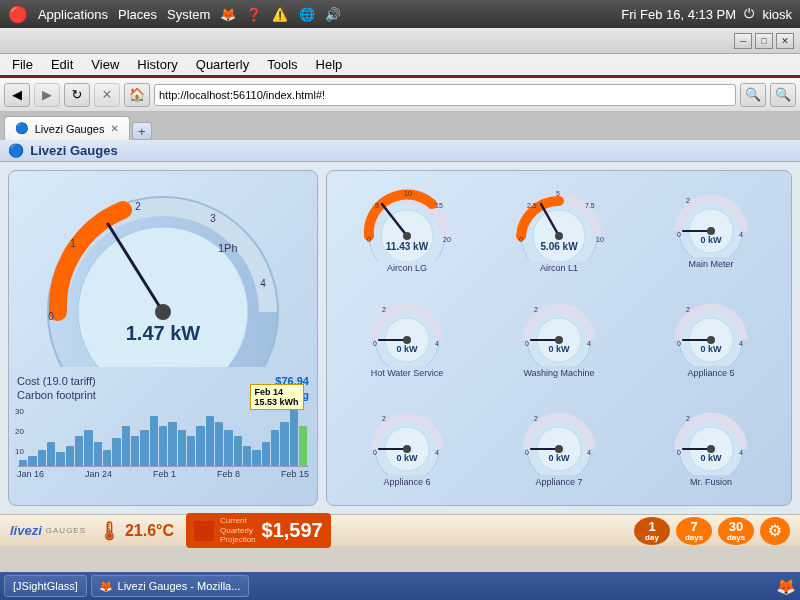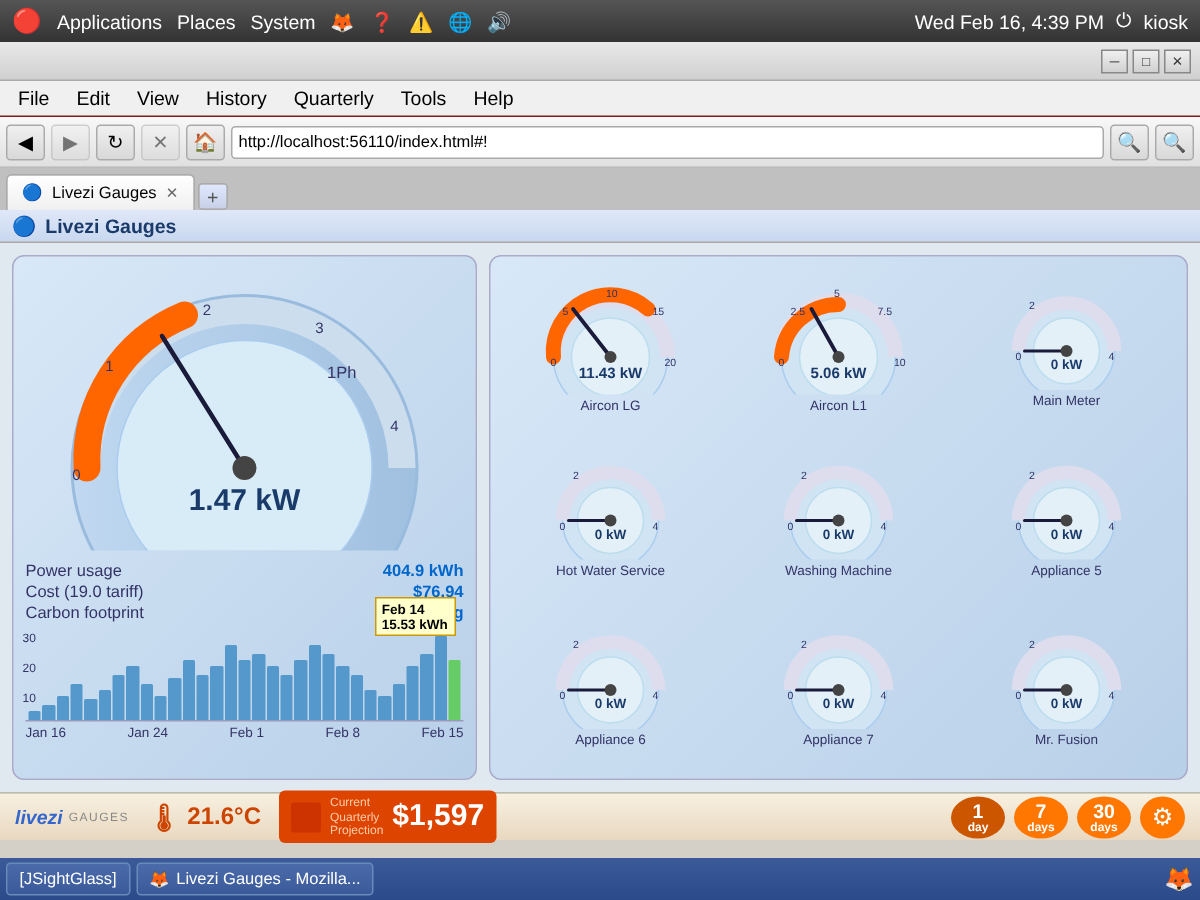--- a/index.html
+++ b/index.html
@@ -322,7 +322,7 @@
     <span>🔊</span>
   </div>
   <div class="system-bar-right">
-    <span>Wed Feb 16,  4:39 PM</span>
+    <span>Fri Feb 16,  4:13 PM</span>
     <span>⏻</span>
     <span>kiosk</span>
   </div>

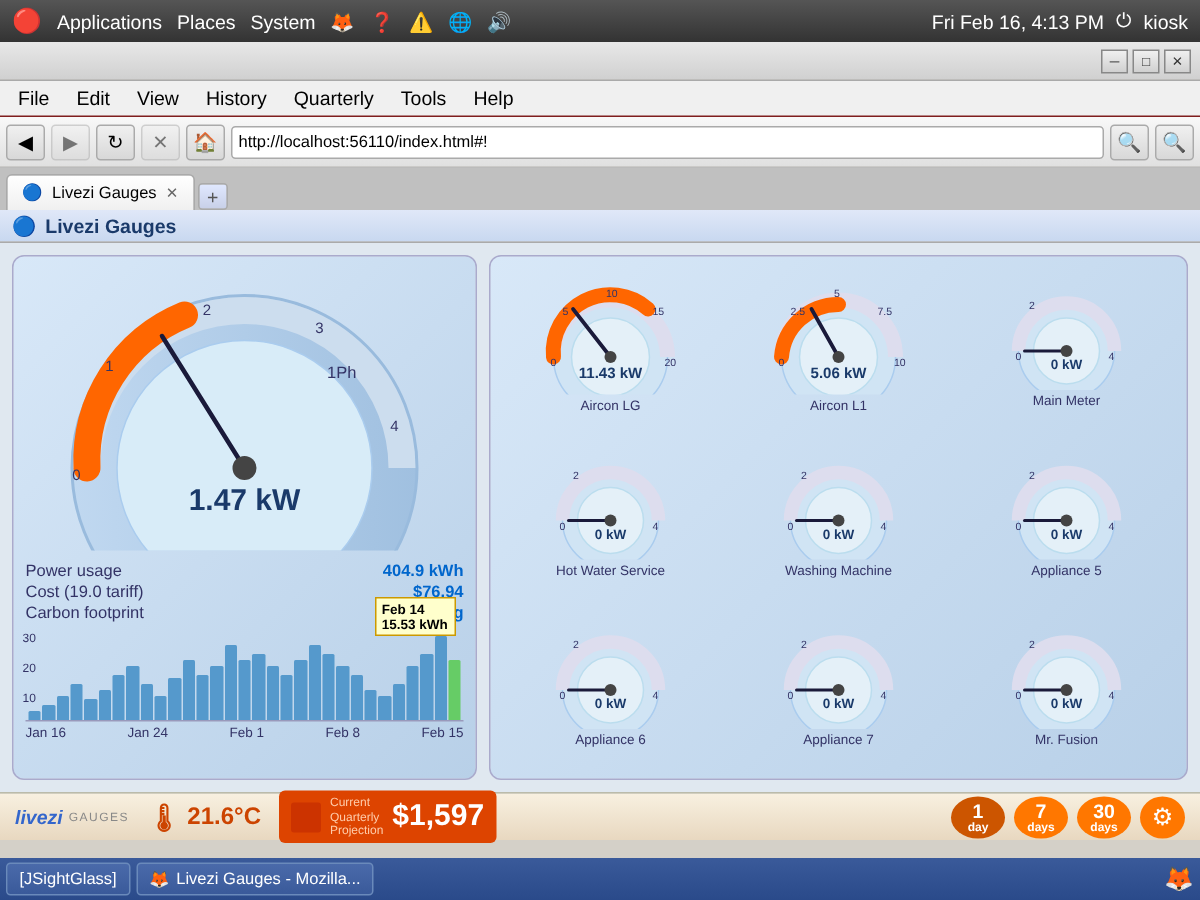--- a/index.html
+++ b/index.html
@@ -52,7 +52,7 @@
       display: flex;
       align-items: center;
       padding: 0 4px;
-      border-bottom: 1px solid #7f1d1d;
+      border-bottom: 3px solid #7f1d1d;
       font-size: 13px;
       gap: 2px;
     }

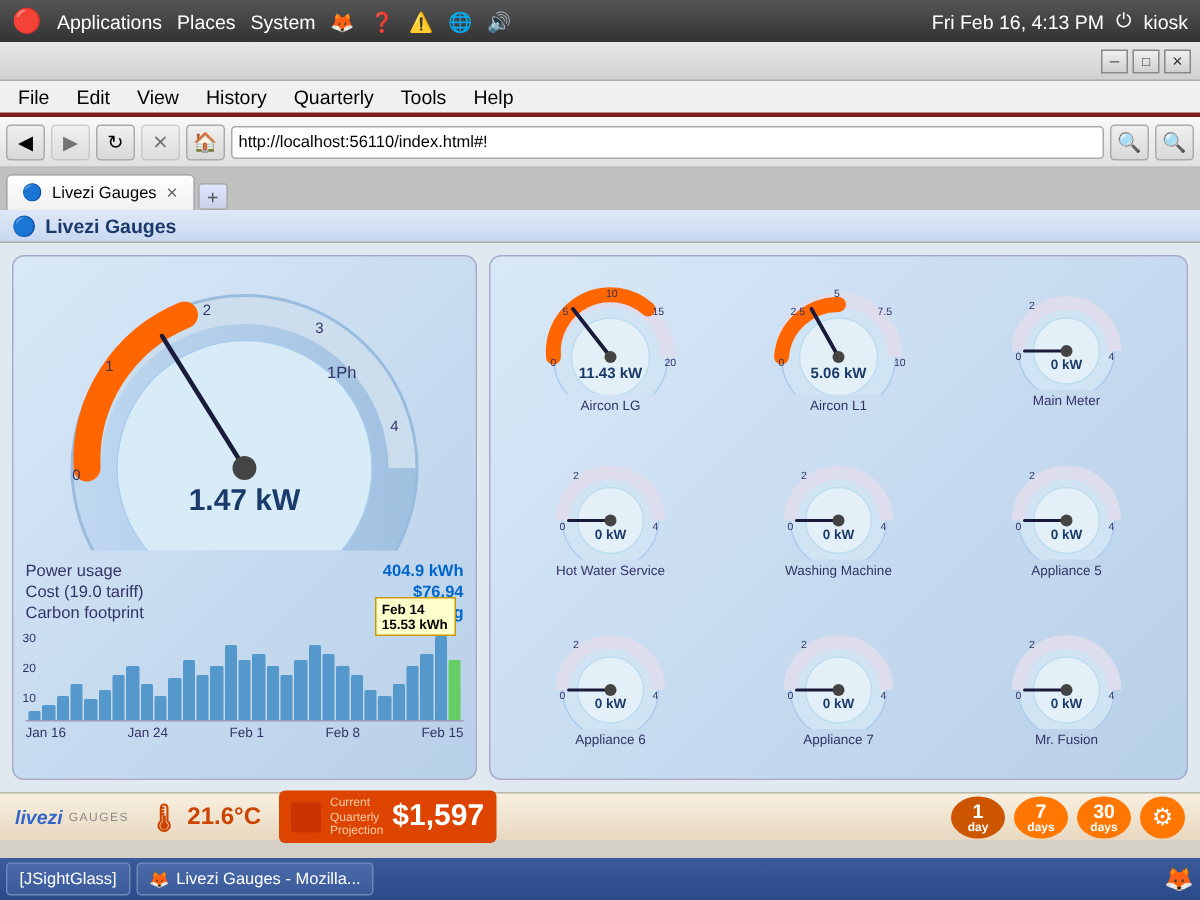--- a/index.html
+++ b/index.html
@@ -409,10 +409,6 @@
 
 
     <div class="stats-grid">
-      <div class="stat-row">
-        <span class="stat-label">Power usage</span>
-        <span class="stat-value">404.9 kWh</span>
-      </div>
       <div class="stat-row">
         <span class="stat-label">Cost (19.0 tariff)</span>
         <span class="stat-value">$76.94</span>

